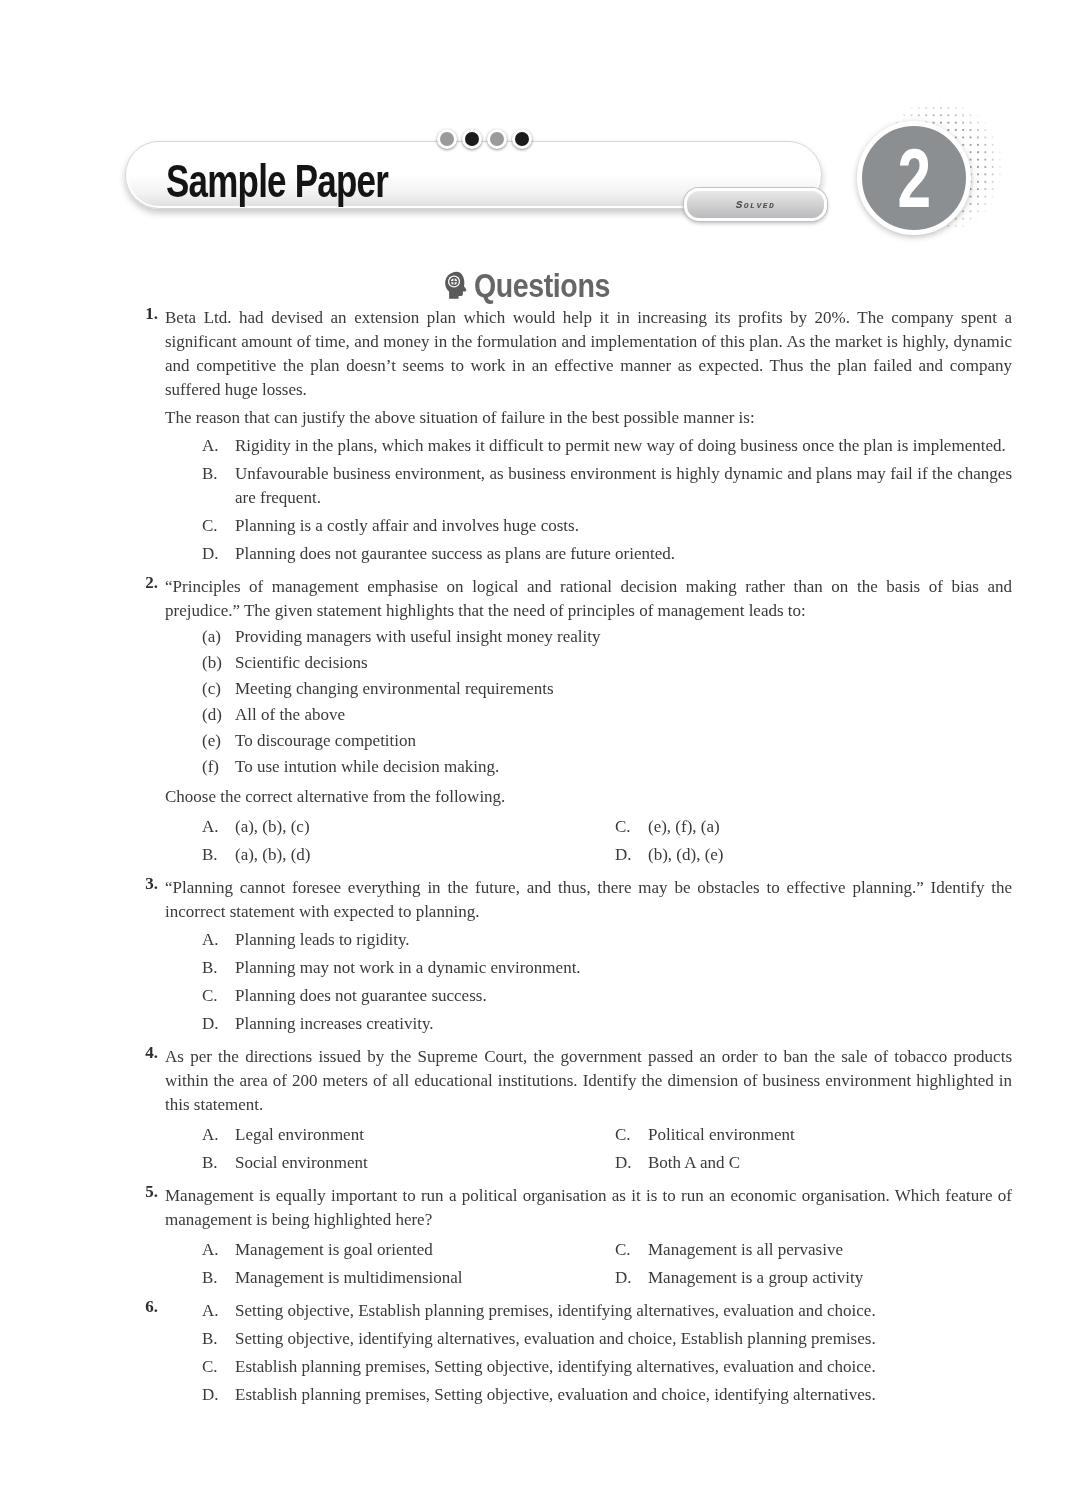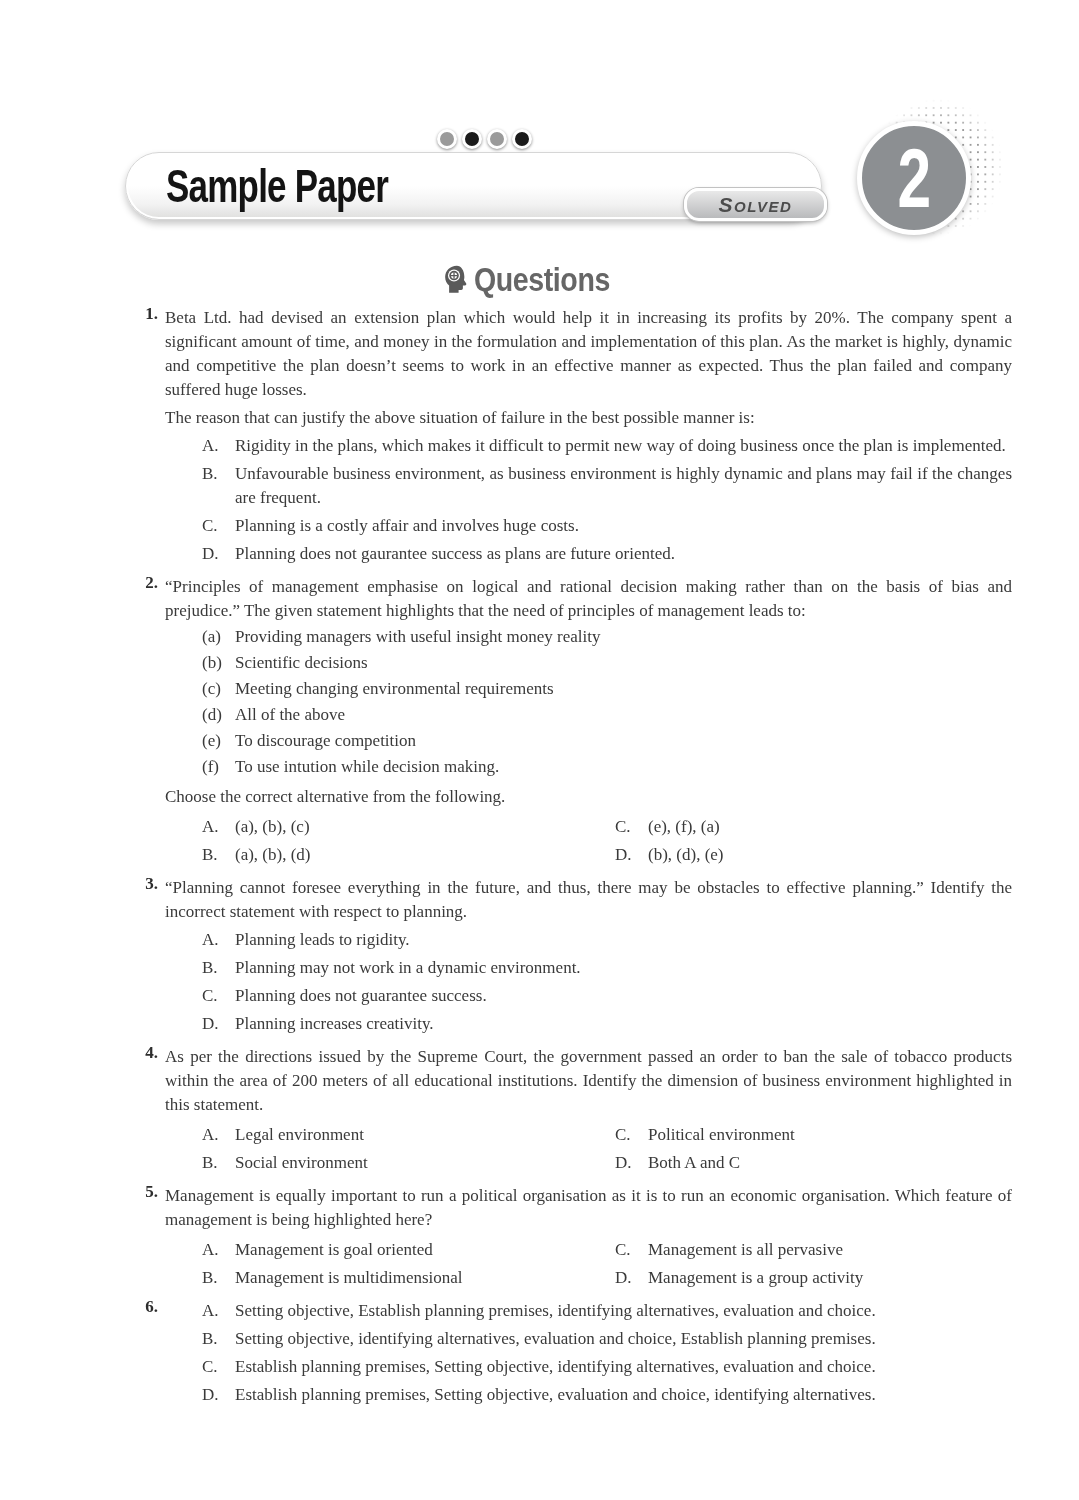--- a/index.html
+++ b/index.html
@@ -11,7 +11,7 @@
           background:linear-gradient(180deg,#ffffff 50%,#f2f2f2 78%,#dededd 100%);
           border:1px solid #d6d6d6;
           box-shadow:0 4px 7px rgba(0,0,0,.22), inset 0 0 0 2px #ffffff;
-          display:flex;align-items:center;padding-left:40px;box-sizing:border-box;margin-top:11px;}
+          display:flex;align-items:flex-end;padding-left:40px;box-sizing:border-box;}
   .banner-title{font-family:"Liberation Sans", sans-serif;font-weight:bold;font-size:46px;
           color:#141414;letter-spacing:-1px;transform:scaleX(.76);transform-origin:left center;
           white-space:nowrap;}

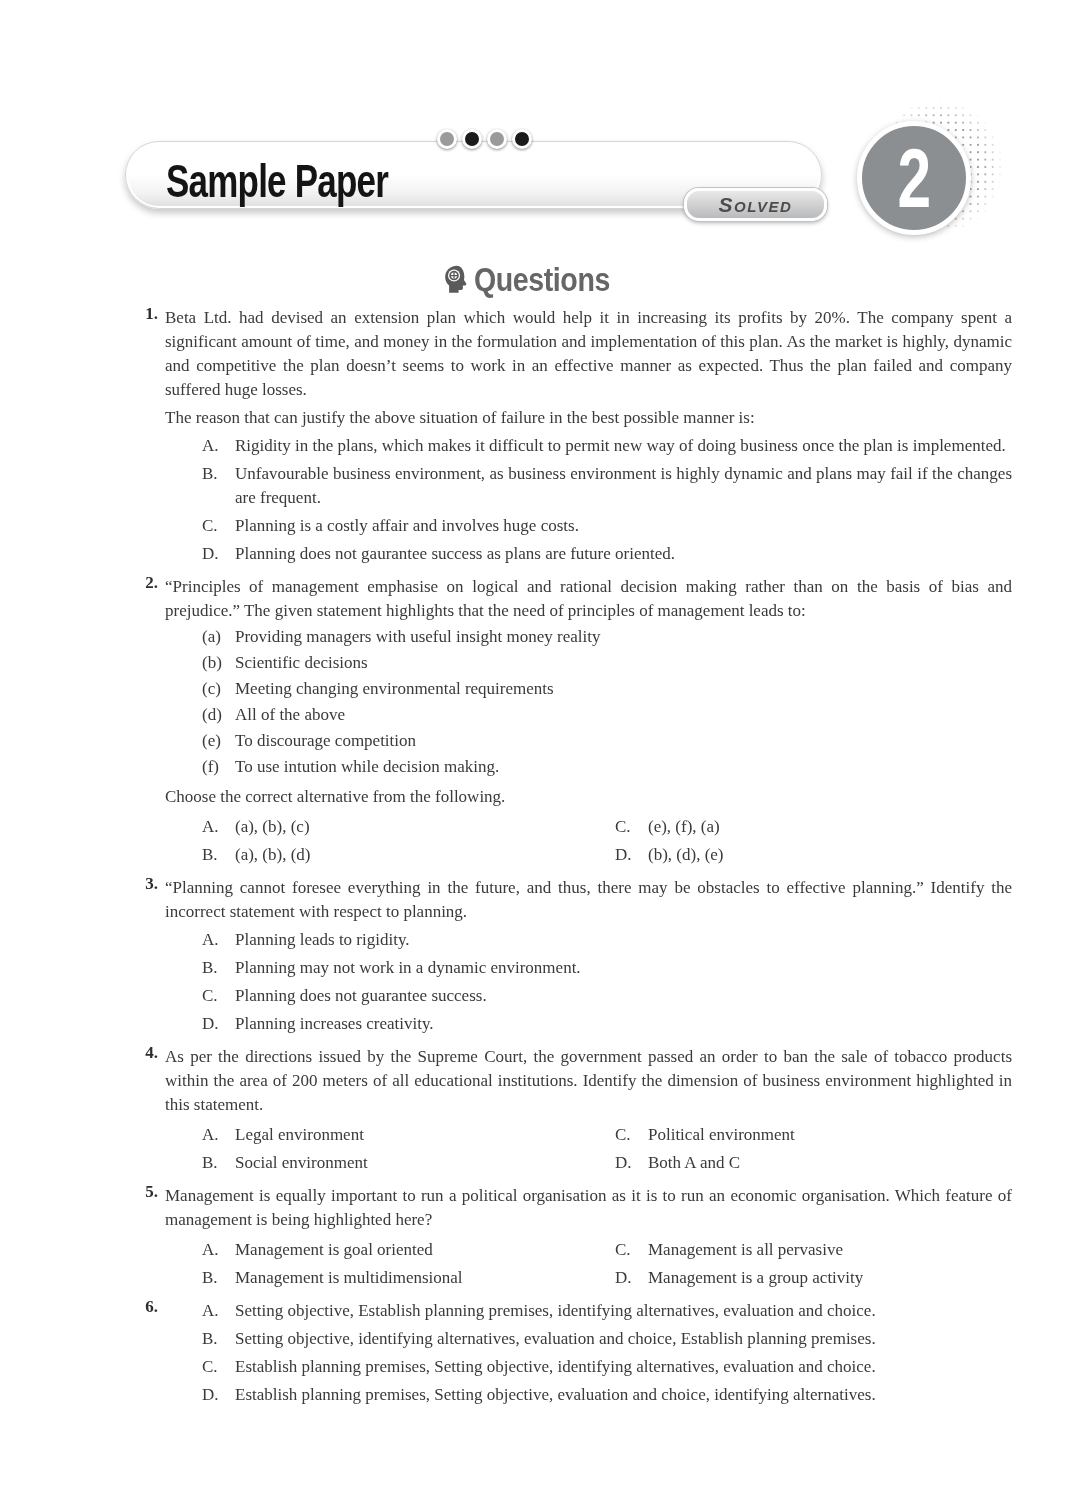--- a/index.html
+++ b/index.html
@@ -22,8 +22,8 @@
        background:linear-gradient(180deg,#e9e9e9,#b9babc);
        border:3px solid #ffffff;box-shadow:0 0 0 1px #c2c2c2,0 2px 4px rgba(0,0,0,.3);
        display:flex;align-items:center;justify-content:center;box-sizing:content-box;}
-  .solved-pill span{font-family:Liberation Sans, sans-serif;font-style:italic;font-weight:bold;
-       font-variant:small-caps;font-size:21px;letter-spacing:1.5px;color:#4c4c4c;}
+  .solved-pill span{font-family:Liberation Mono, monospace;font-style:italic;font-weight:bold;
+       font-variant:small-caps;font-size:11px;letter-spacing:1.5px;color:#4c4c4c;}
   .halftone{position:absolute;left:856px;top:82px;width:164px;height:170px;
        background-image:radial-gradient(#9b9b9b 1.25px, transparent 1.35px);
        background-size:7.4px 7.4px;

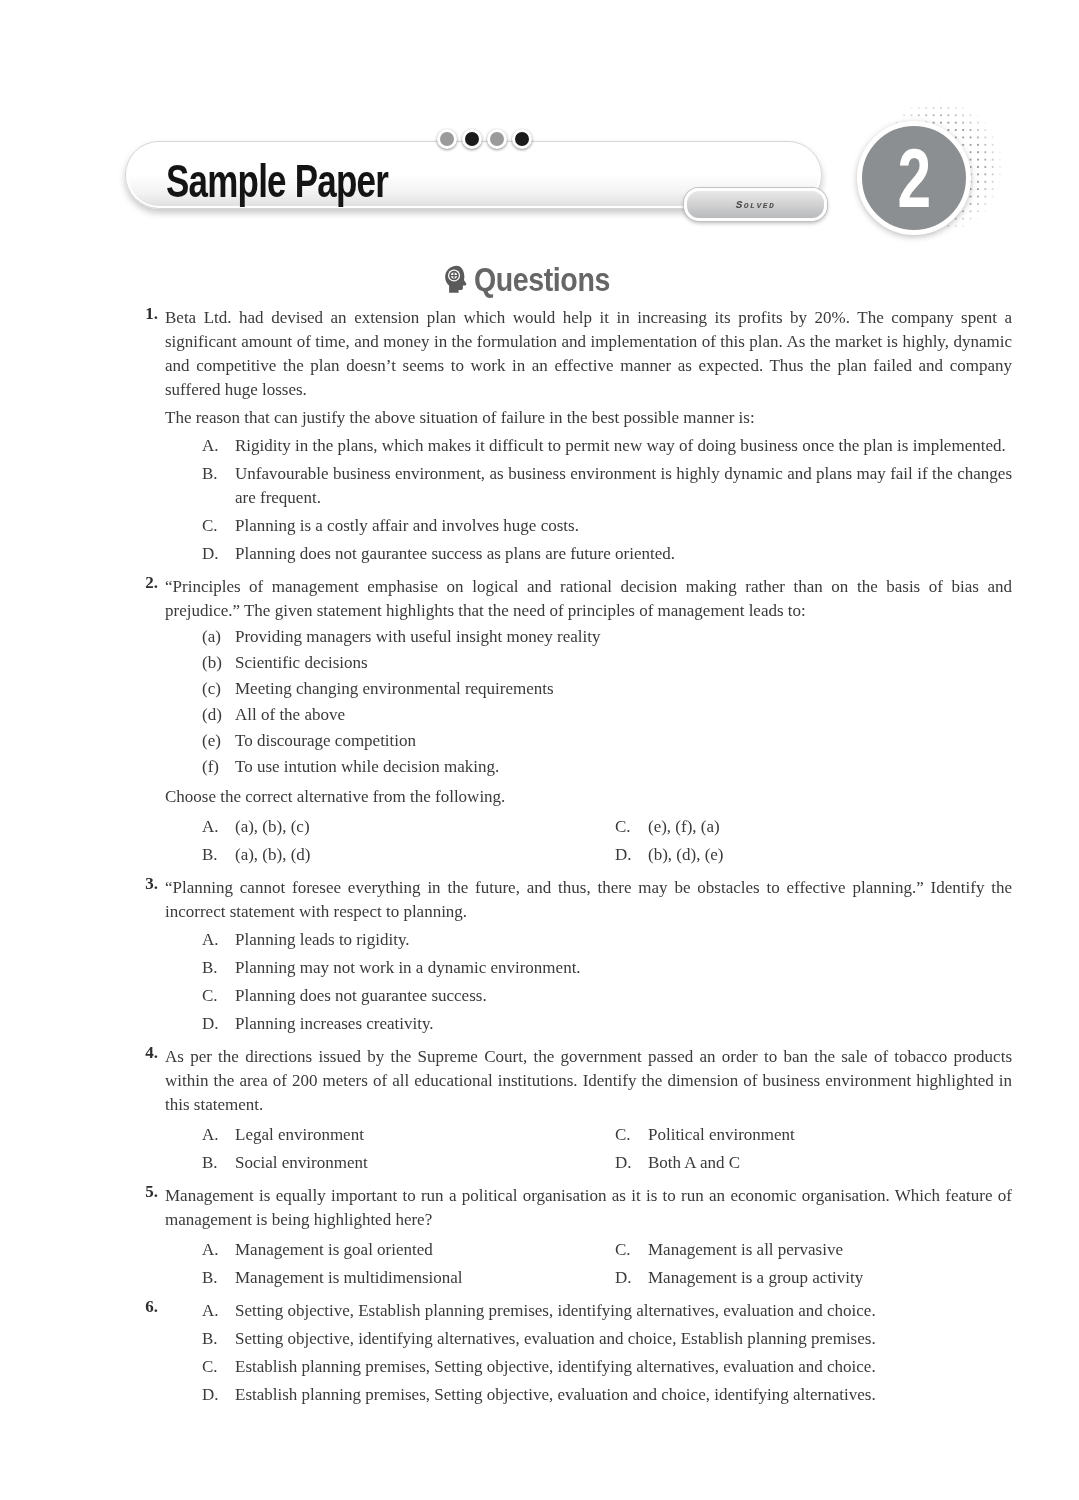--- a/index.html
+++ b/index.html
@@ -37,7 +37,7 @@
        transform:scaleX(.72);line-height:1;}
 
   
-  .q-heading{position:absolute;left:0;right:0;top:260px;display:flex;justify-content:center;
+  .q-heading{position:absolute;left:0;right:0;top:266px;display:flex;justify-content:center;
        align-items:center;}
   .q-heading-text{font-family:"Liberation Sans", sans-serif;font-weight:bold;font-size:34px;
        color:#666;transform:scaleX(.84);transform-origin:left center;letter-spacing:-.5px;}

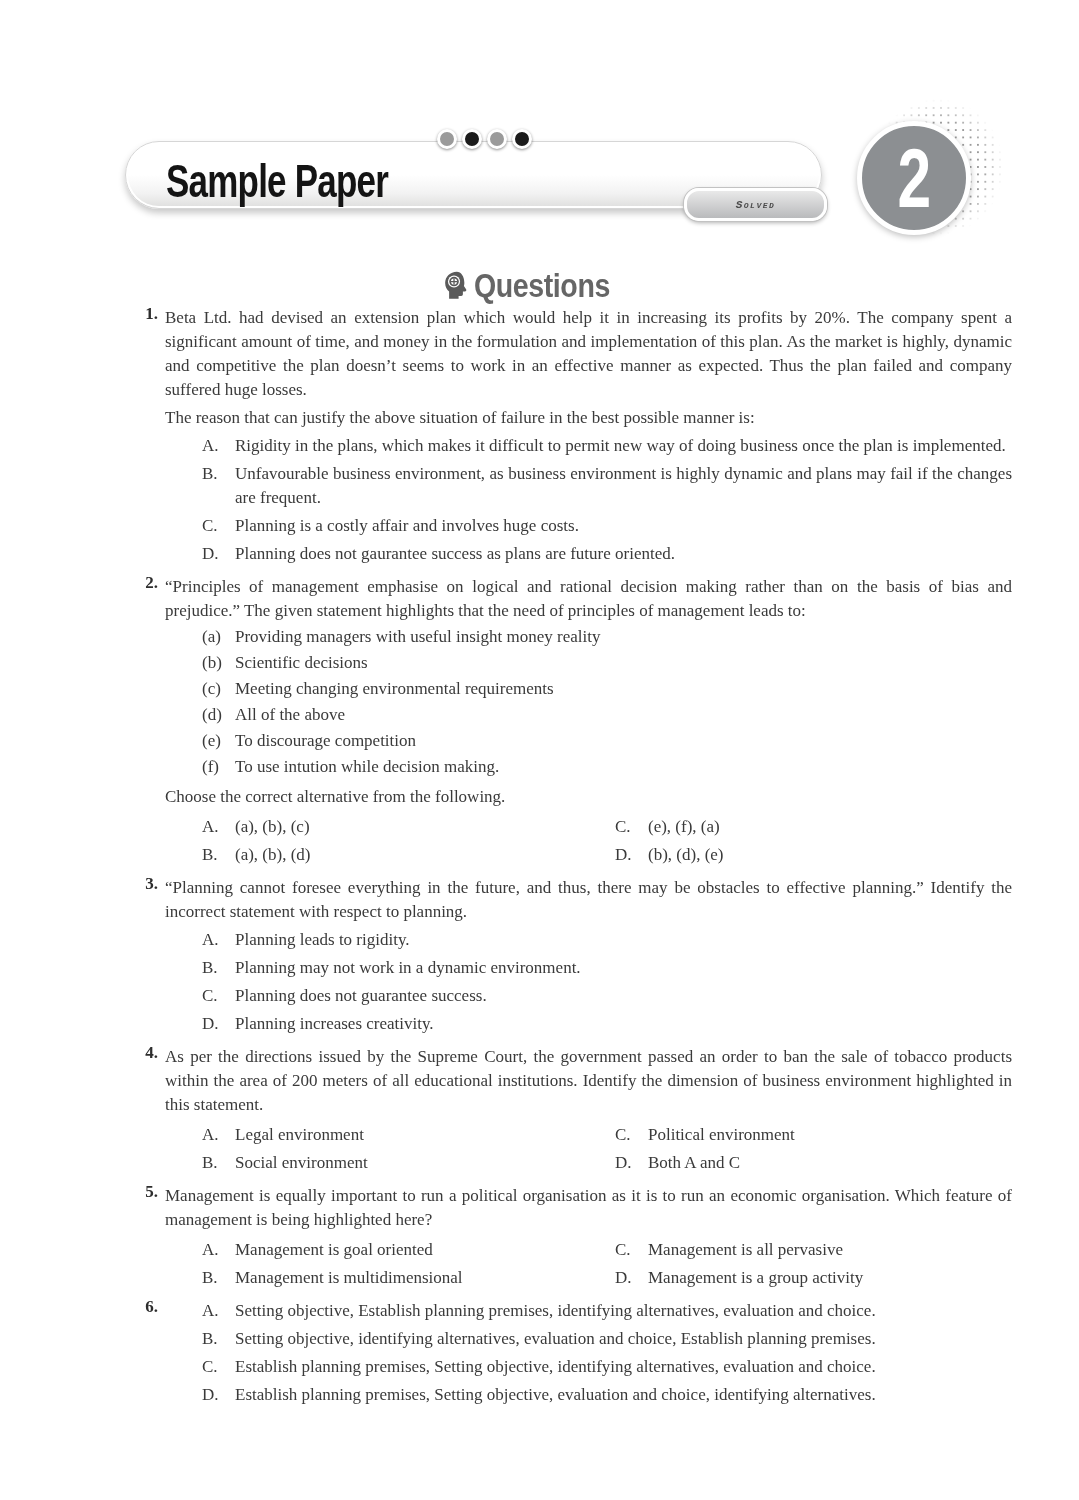--- a/index.html
+++ b/index.html
@@ -173,7 +173,7 @@
       <div class="question">
         <span class="q-num">3.</span>
         <div class="q-body">
-          <div class="q-para">“Planning cannot foresee everything in the future, and thus, there may be obstacles to effective planning.” Identify the incorrect statement with respect to planning.</div>
+          <div class="q-para">“Planning cannot foresee everything in the future, and thus, there may be obstacles to effective planning.” Identify the incorrect statement with expected to planning.</div>
           <div class="opts">
             <div class="opt">
               <span class="opt-label">A.</span>

